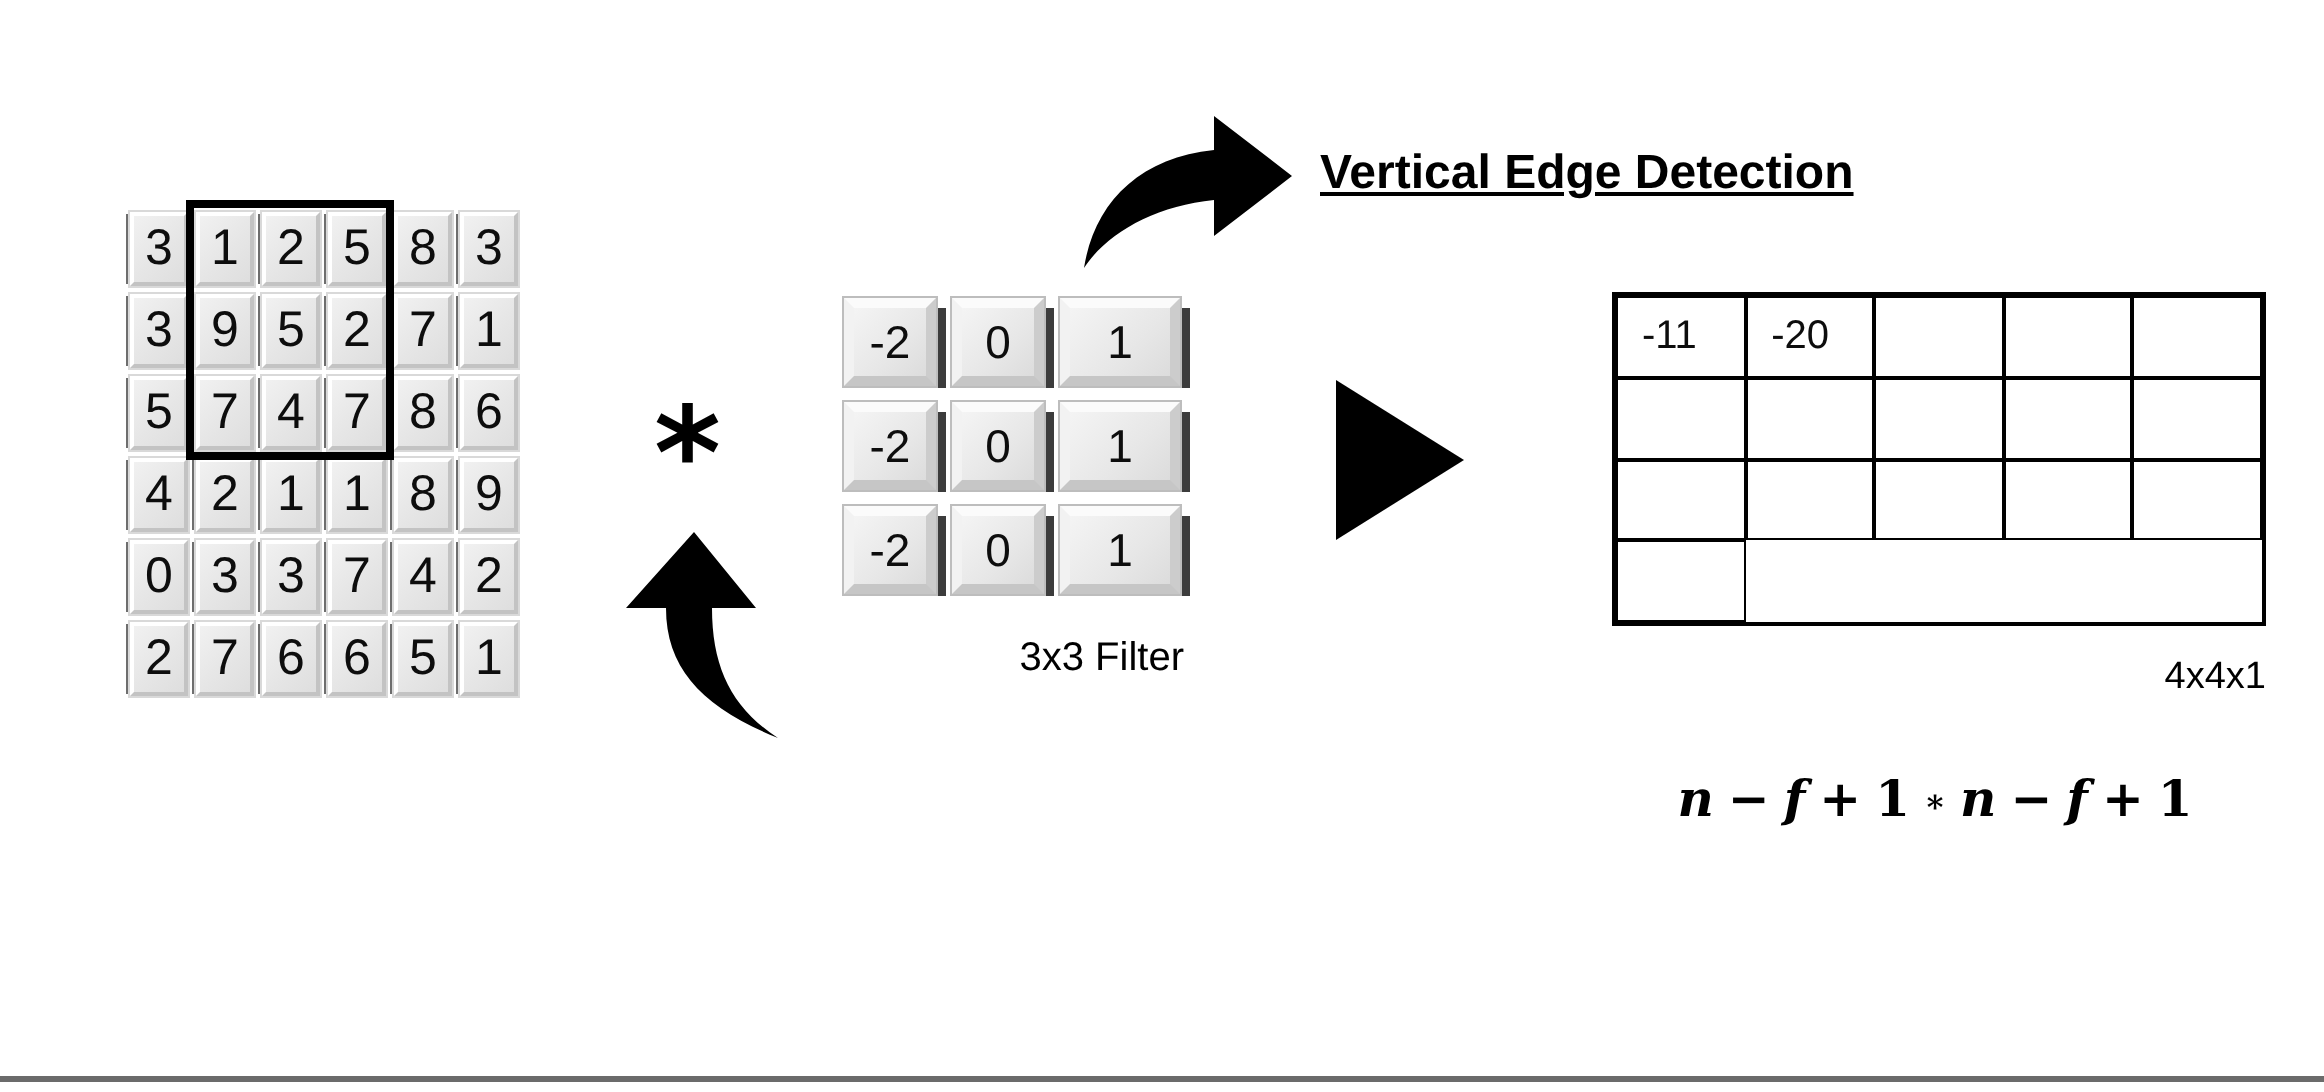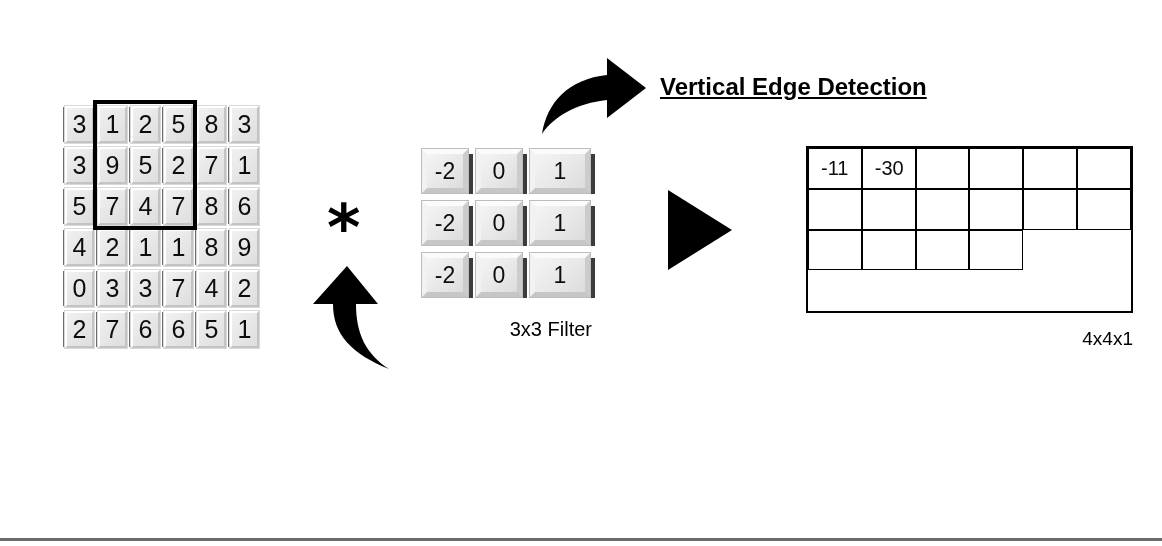--- a/index.html
+++ b/index.html
@@ -62,7 +62,7 @@
   
   #output-grid{
     position:absolute;left:806px;top:146px;width:327px;height:167px;
-    display:grid;grid-template-columns:repeat(6,1fr);grid-template-rows:repeat(4,1fr);
+    display:grid;grid-template-columns:repeat(5,1fr);grid-template-rows:repeat(4,1fr);
     border:2px solid #000;box-sizing:border-box;background:#fff;
   }
   .cellO{

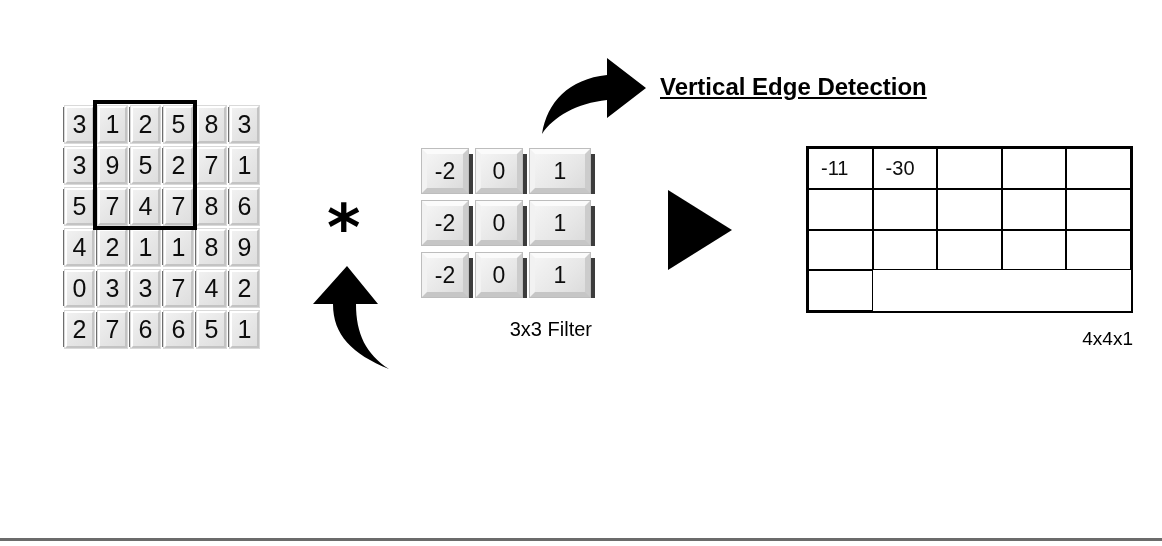--- a/index.html
+++ b/index.html
@@ -157,7 +157,7 @@
 
   <div id="output-grid">
       <div class="cellO">-11</div>
-      <div class="cellO">-30</div>
+      <div class="cellO">-20</div>
       <div class="cellO"></div>
       <div class="cellO"></div>
       <div class="cellO"></div>

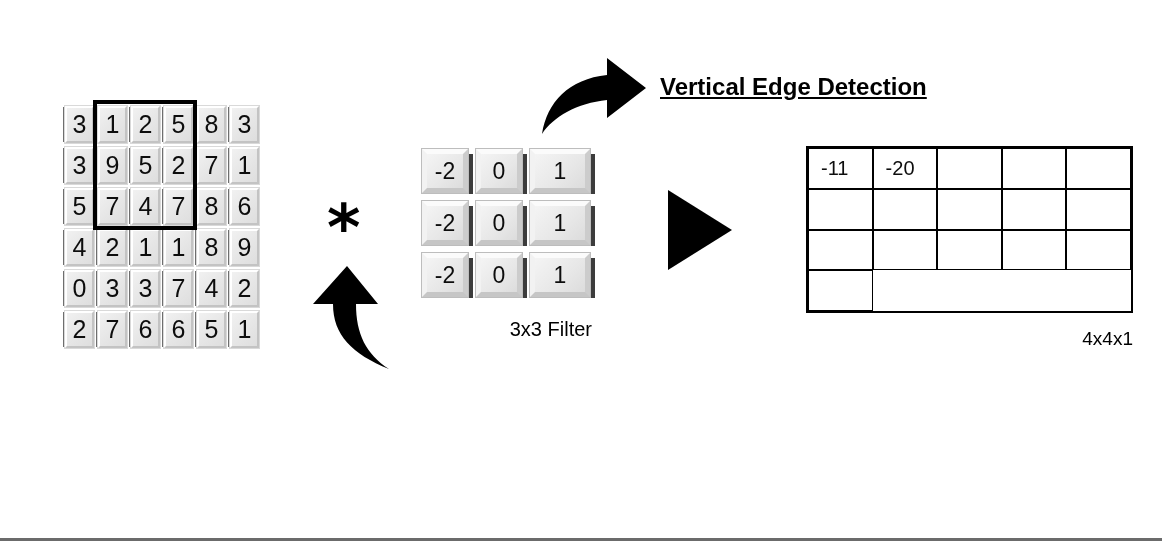--- a/index.html
+++ b/index.html
@@ -175,6 +175,9 @@
     </div>
   <div id="output-grid-label" class="grid-label">4x4x1</div>
 
+  <div id="formula">
+    <span class="f-var">n</span><span>−</span><span class="f-var">f</span><span>+</span><span>1</span><span class="f-star">∗</span><span class="f-var">n</span><span>−</span><span class="f-var">f</span><span>+</span><span>1</span>
+  </div>
 
   <div id="footer-line"></div>
 

